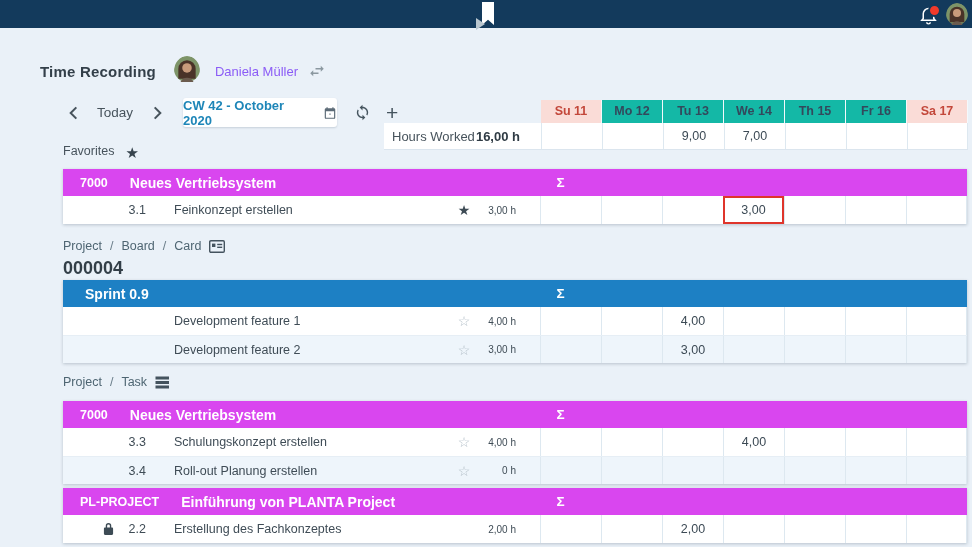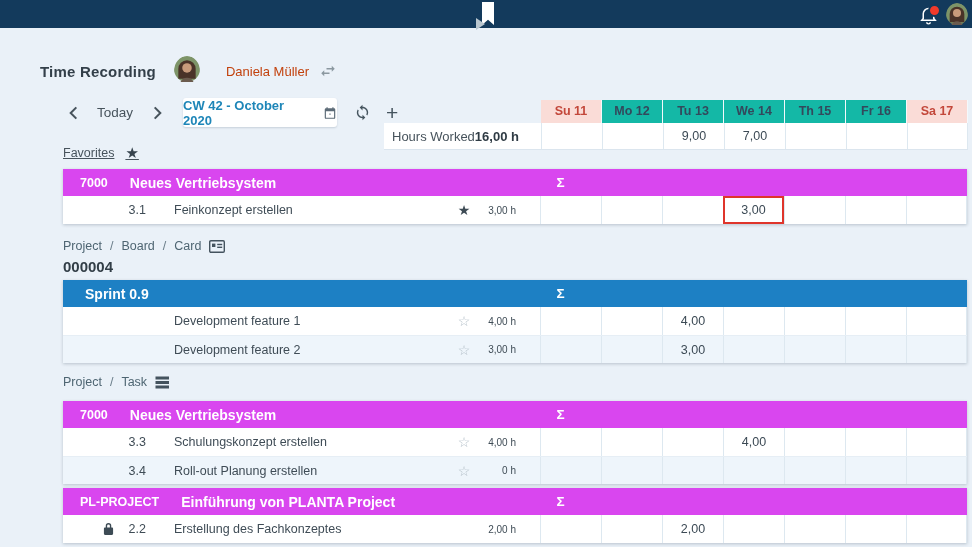--- a/index.html
+++ b/index.html
@@ -18,7 +18,7 @@
   .title-row{position:absolute;top:56px;left:40px;display:flex;align-items:center;}
   .title{font-size:15px;font-weight:bold;color:#333f49;letter-spacing:.2px;}
   .title-row .avatar{margin-left:18px;}
-  .user-name{font-size:13px;color:#c2410c;margin-left:26px;}
+  .user-name{font-size:13px;color:#8b5cf6;margin-left:15px;}
   .swap{margin-left:10px;display:flex;align-items:center;cursor:pointer;}
 
   

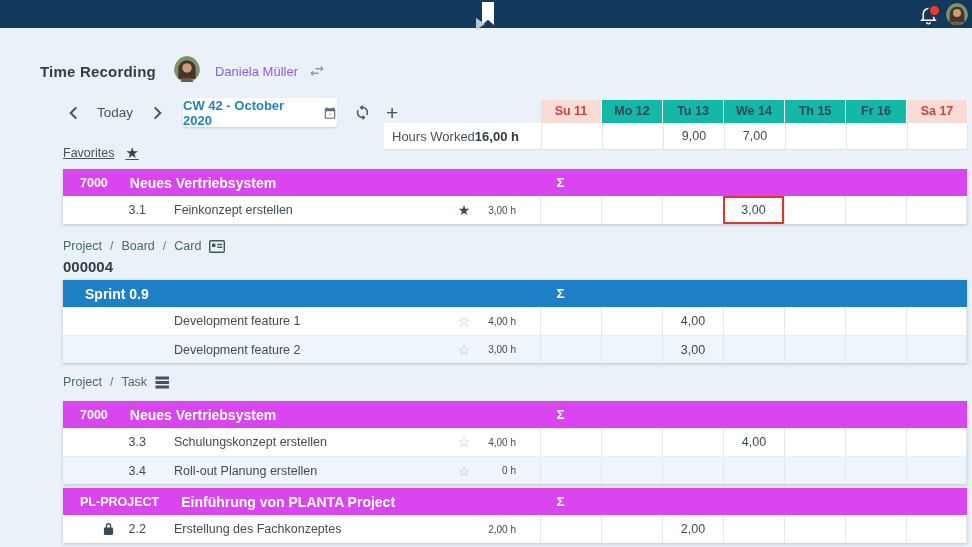--- a/index.html
+++ b/index.html
@@ -37,7 +37,7 @@
 
   
   .hours-row{position:absolute;top:123px;left:384px;width:584px;height:27px;background:#fff;display:flex;border-bottom:1px solid #dbe5ee;box-sizing:border-box;}
-  .hours-label-cell{width:157px;box-sizing:border-box;display:flex;align-items:center;padding:0 21px 0 8px;}
+  .hours-label-cell{width:157px;box-sizing:border-box;display:flex;align-items:center;justify-content:space-between;padding:0 21px 0 8px;}
   .hr-label{font-size:13px;color:#47535c;}
   .hr-value{font-size:13px;font-weight:bold;color:#2f3b44;}
   .dc{width:61px;box-sizing:border-box;display:flex;align-items:center;justify-content:center;font-size:12.5px;color:#3c4a55;border-left:1px solid #dde8f0;}

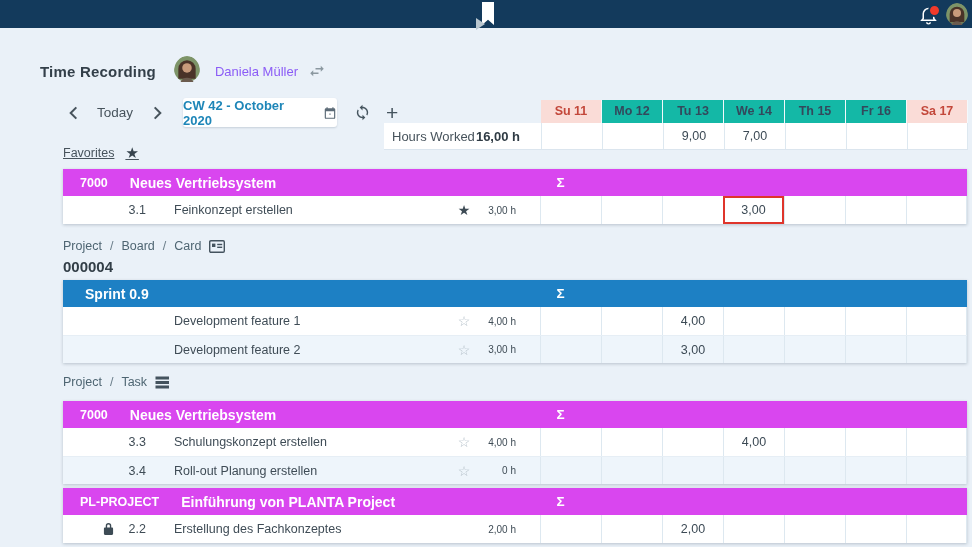--- a/index.html
+++ b/index.html
@@ -44,7 +44,7 @@
   .dc:last-child{border-right:1px solid #dde8f0;}
 
   
-  .fav-row{position:absolute;left:63px;top:144px;display:flex;align-items:center;font-size:12.5px;color:#47535c;text-decoration:underline;}
+  .fav-row{position:absolute;left:63px;top:144px;display:flex;font-size:12.5px;color:#47535c;}
   .fav-star{color:#37444e;font-size:15px;margin-left:11px;cursor:pointer;}
   .crumb{position:absolute;left:63px;font-size:12.5px;color:#4e6572;display:flex;align-items:center;}
   .crumb .sep{margin:0 8px;color:#6a7d89;}

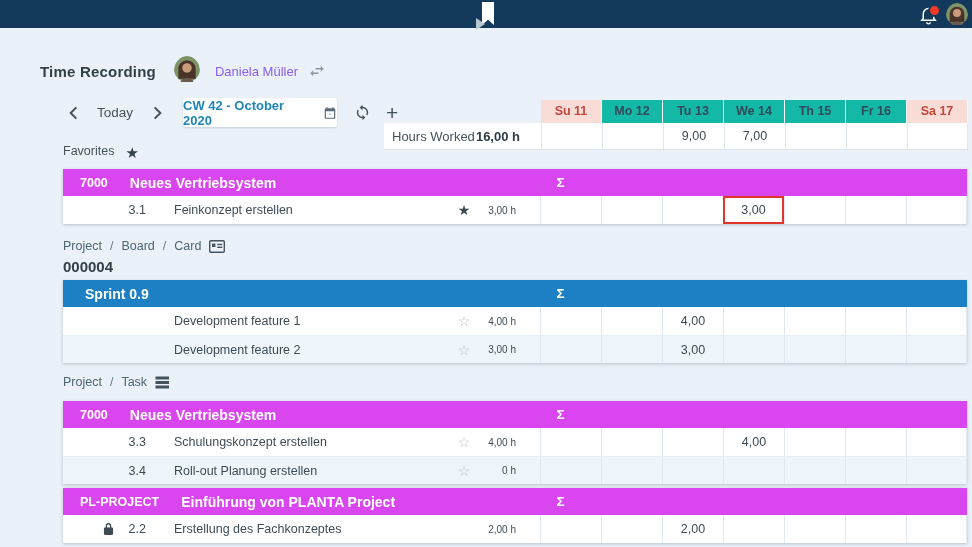--- a/index.html
+++ b/index.html
@@ -49,7 +49,7 @@
   .crumb{position:absolute;left:63px;font-size:12.5px;color:#4e6572;display:flex;align-items:center;}
   .crumb .sep{margin:0 8px;color:#6a7d89;}
   .crumb svg{margin-left:8px;}
-  .record-id{position:absolute;left:63px;top:258px;font-size:15px;font-weight:bold;color:#323e47;}
+  .record-id{position:absolute;left:63px;top:258px;font-size:18px;font-weight:bold;color:#323e47;}
 
   
   .section{position:absolute;left:63px;width:904px;box-shadow:0 1px 3px rgba(70,90,110,.3);}

